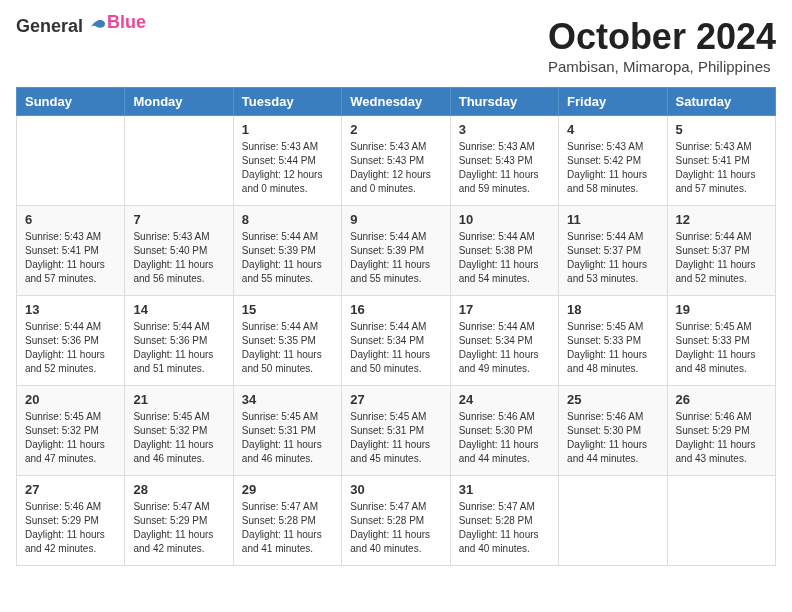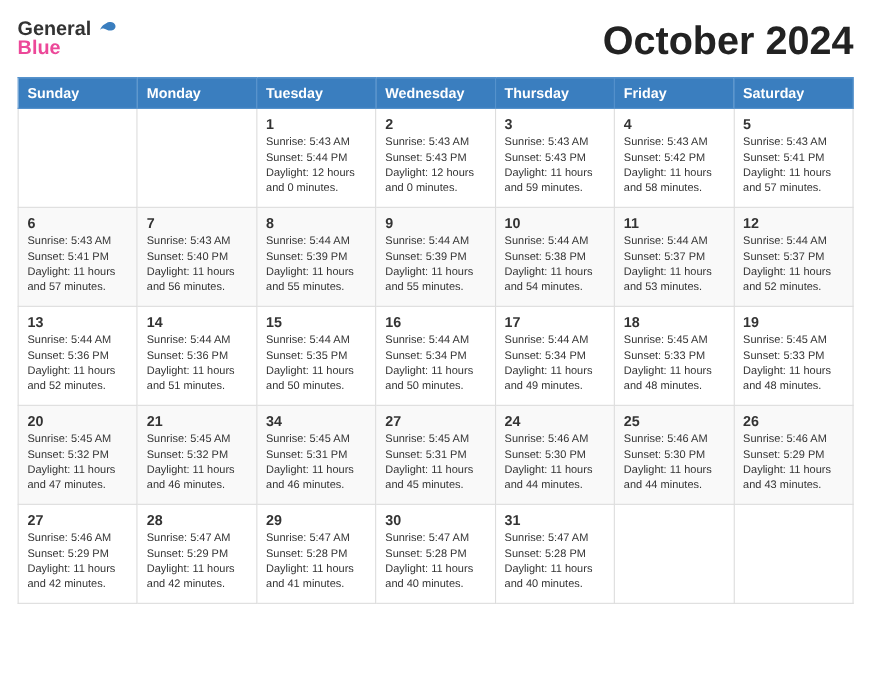--- a/index.html
+++ b/index.html
@@ -18,7 +18,7 @@
     }
     .logo {
       display: flex;
-      flex-direction: column;
+      flex-direction: row;
       align-items: flex-start;
     }
     .logo-text {

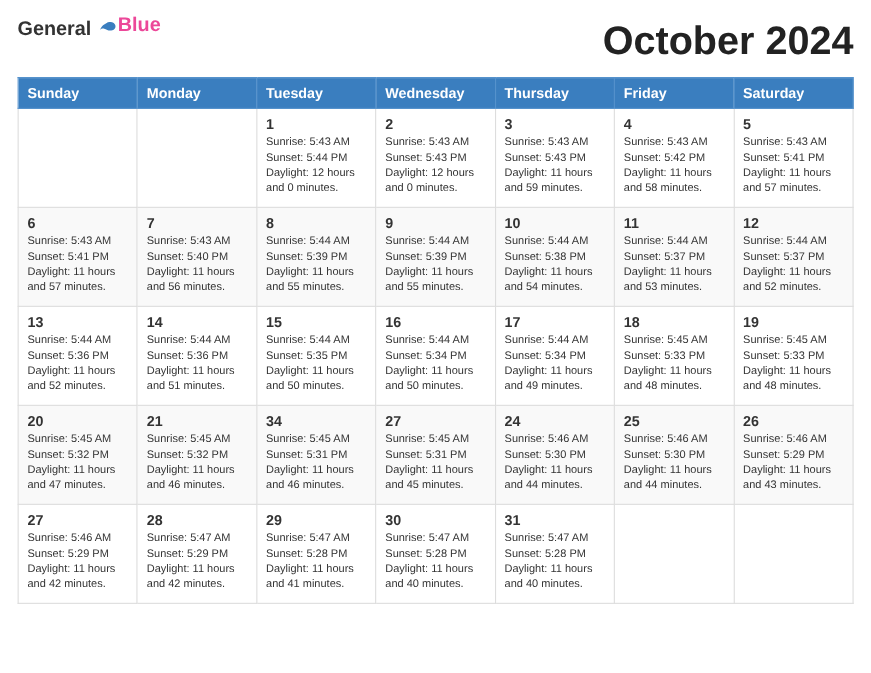--- a/index.html
+++ b/index.html
@@ -96,6 +96,7 @@
   </div>
   <div class="title-block">
     <div class="month-title">October 2024</div>
+    <div class="location">Pambisan, Mimaropa, Philippines</div>
   </div>
 </div>
 

